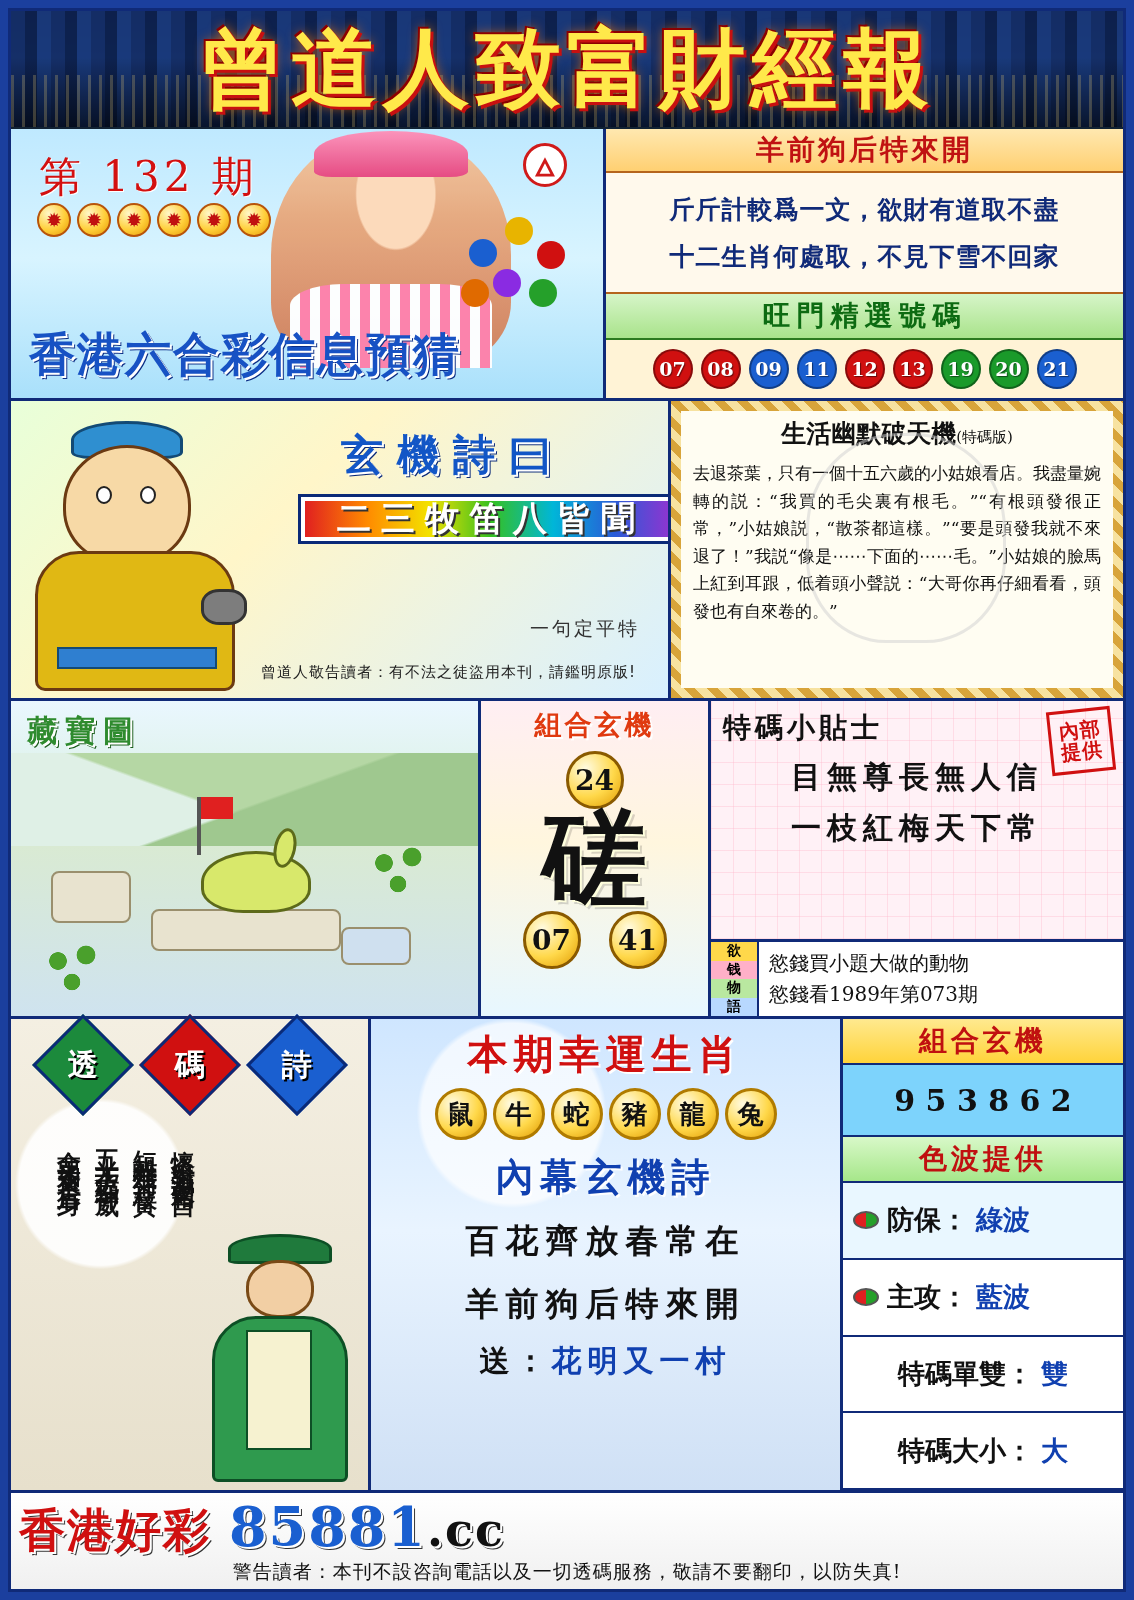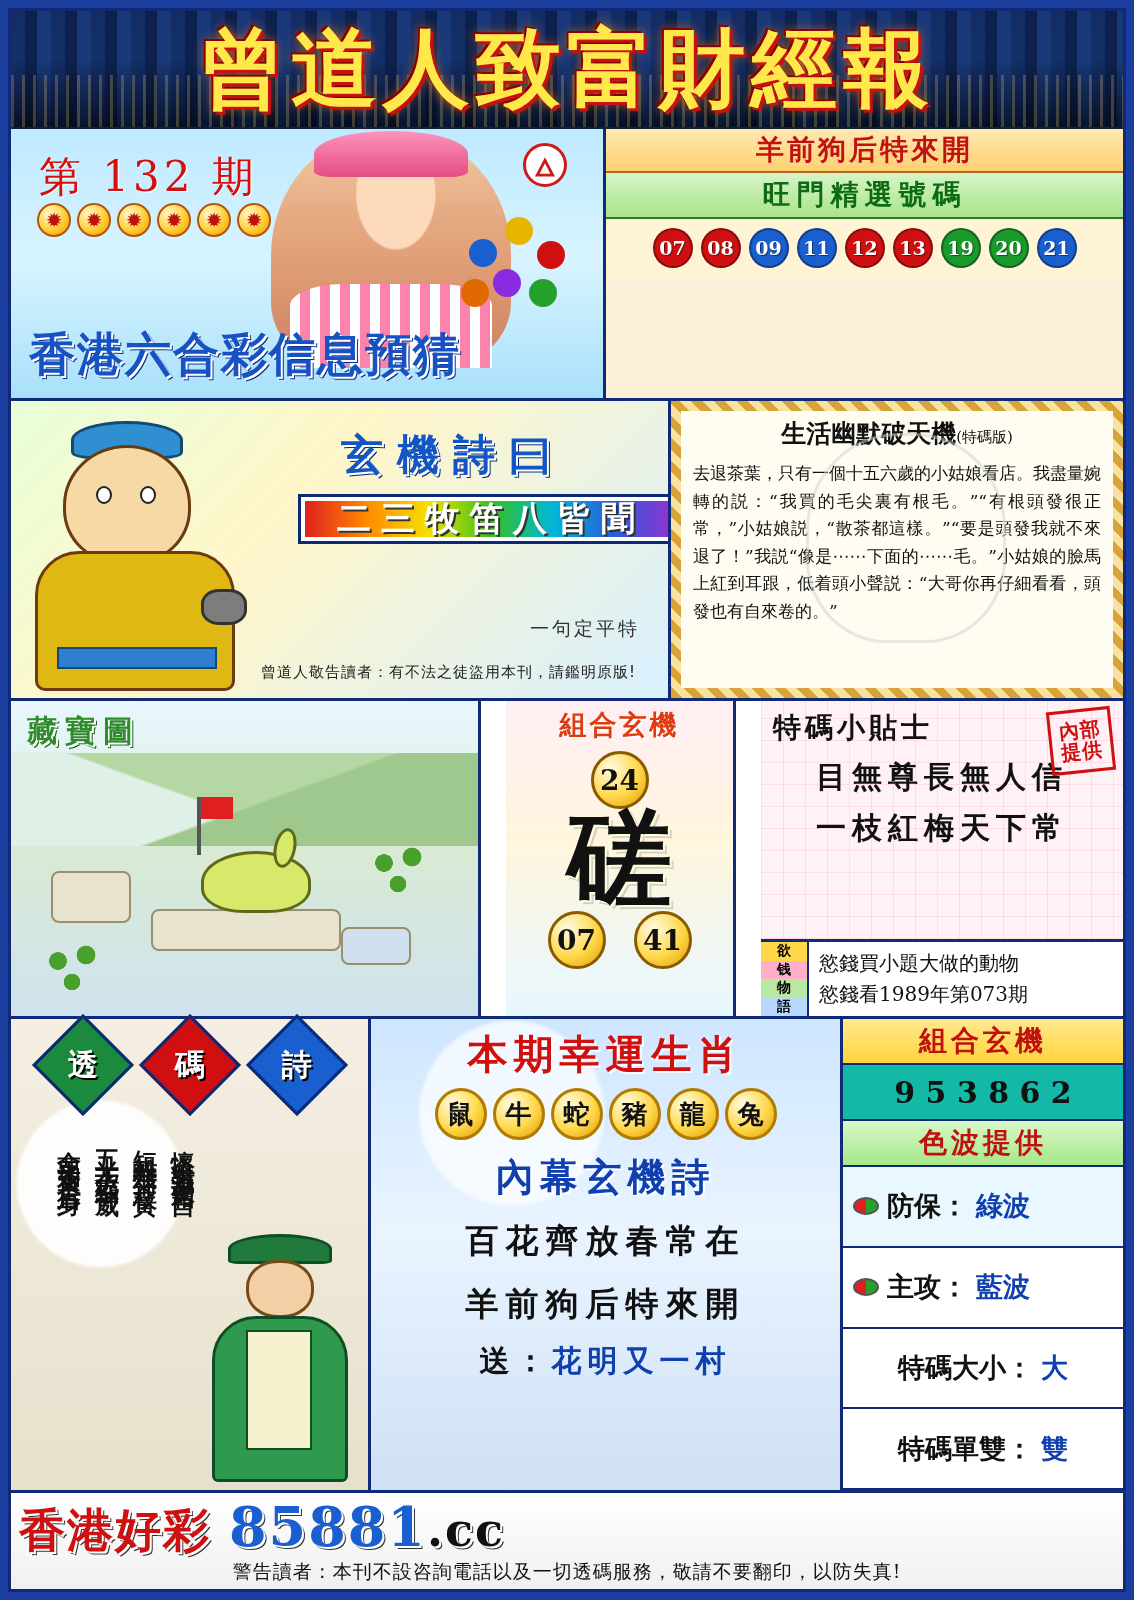--- a/index.html
+++ b/index.html
@@ -557,6 +557,10 @@
 
     <div class="oracle-box">
       <div class="oracle-title">羊前狗后特來開</div>
+      <div class="oracle-lines">
+        <div>斤斤計較爲一文，欲財有道取不盡</div>
+        <div>十二生肖何處取，不見下雪不回家</div>
+      </div>
       <div class="hot-title">旺門精選號碼</div>
       <div class="hot-numbers">
         <div class="hn" style="background:#d01010">07</div>

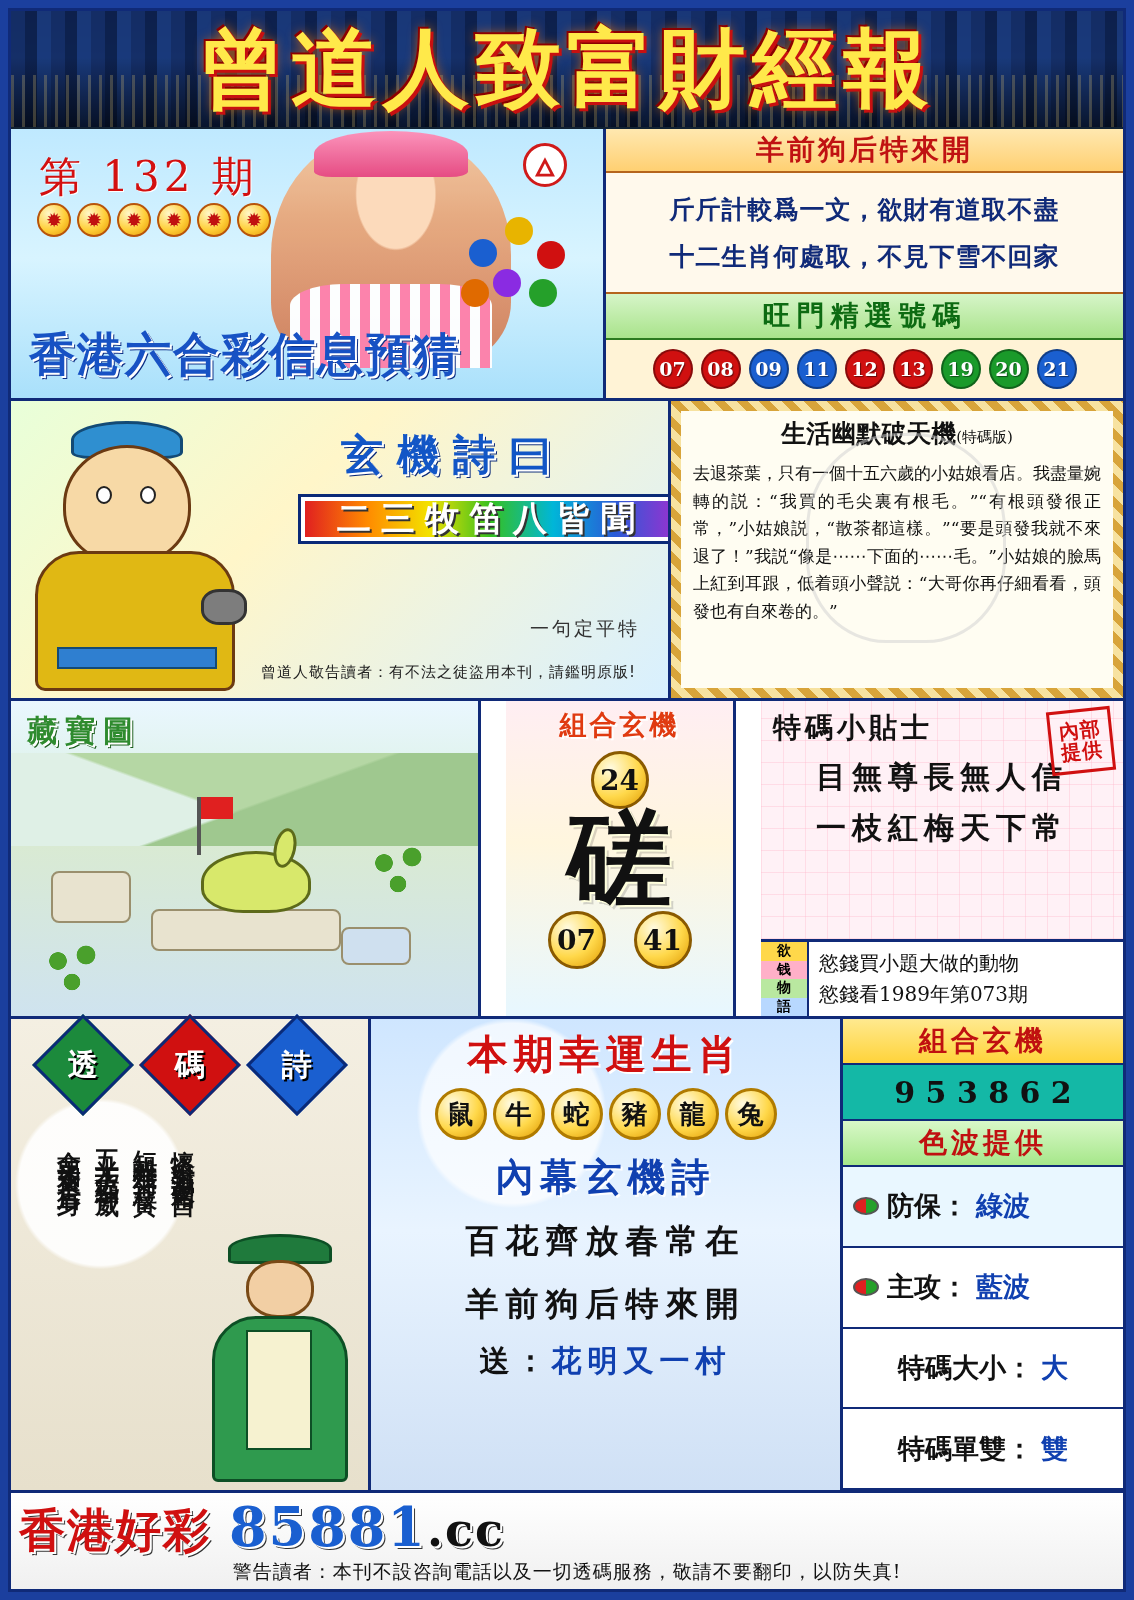--- a/index.html
+++ b/index.html
@@ -255,7 +255,7 @@
   }
 
   
-  .row3 { display:flex; height:318px; border-bottom:3px solid #102a78;gap:25px; }
+  .row3 { display:flex; height:318px; border-bottom:3px solid #102a78; }
   .treasure {
     width:470px; position:relative;
     background:linear-gradient(180deg,#eaf7ff 0%, #cfeccf 55%, #bfe2bb 100%);

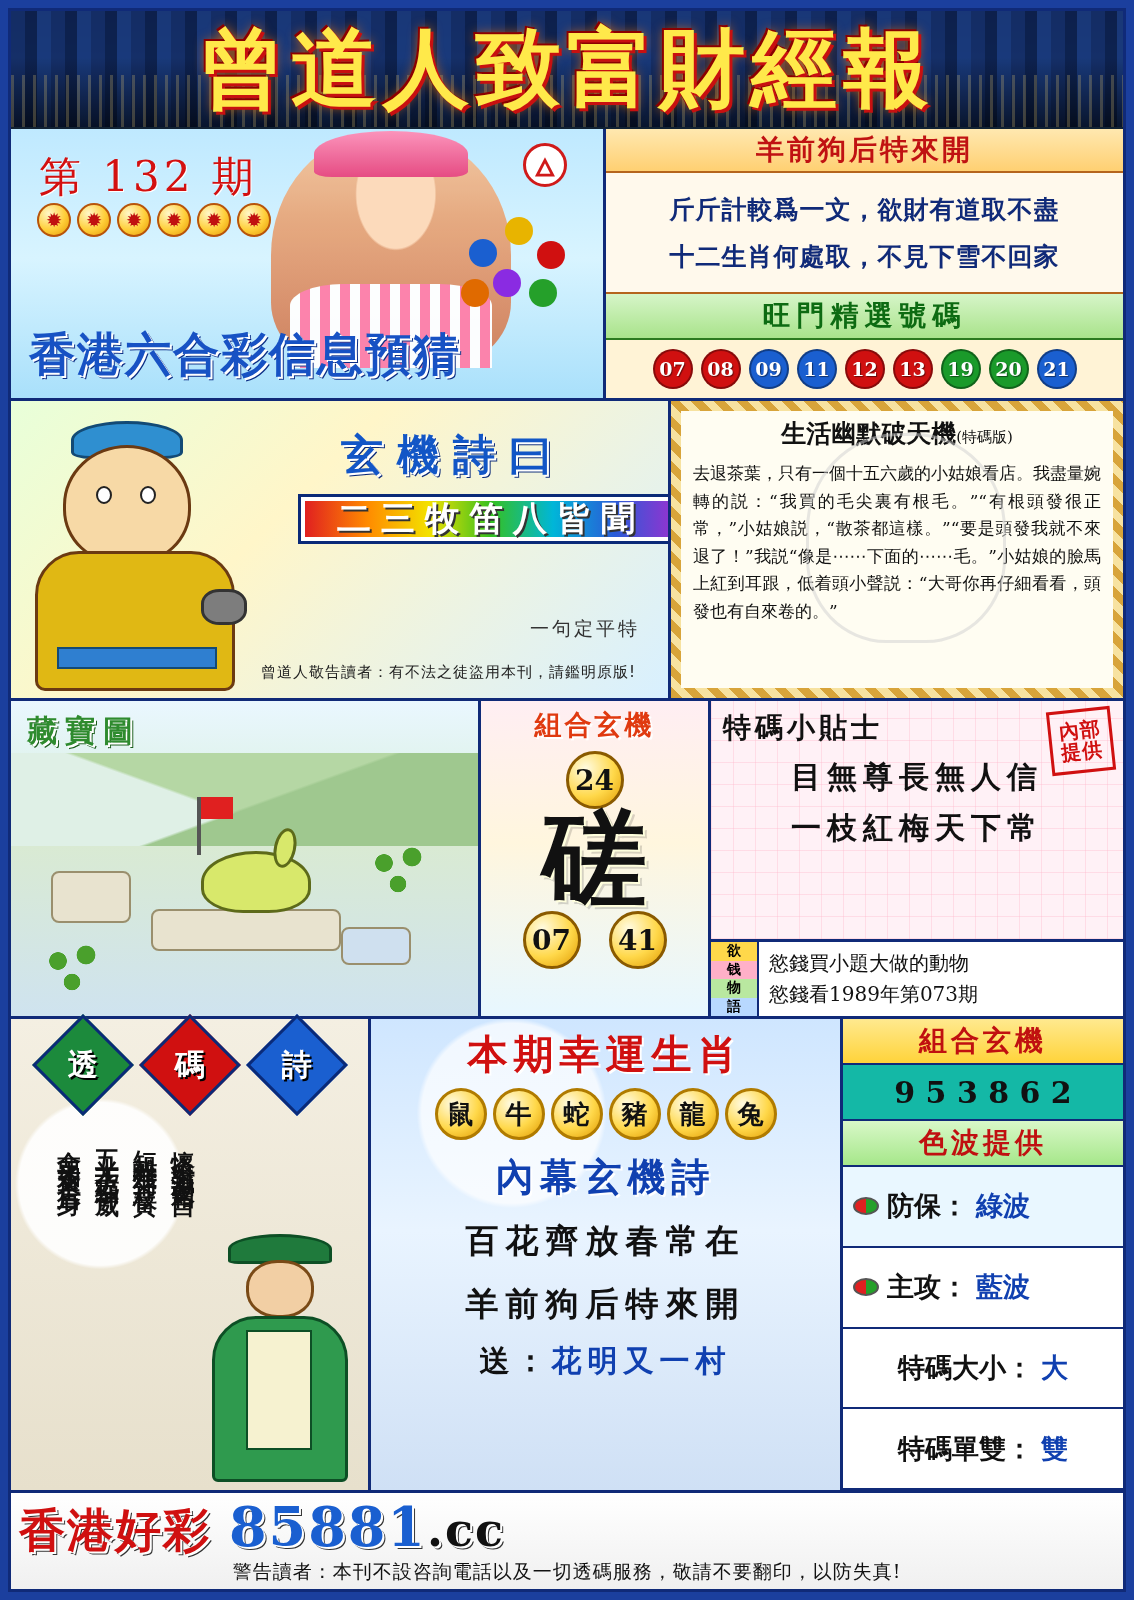--- a/index.html
+++ b/index.html
@@ -472,7 +472,7 @@
     font-size:28px; color:#c01010; letter-spacing:4px;
   }
   .lk-nums {
-    height:56px; background:#14b8a6; border-bottom:2px solid #102a78;
+    height:72px; background:#7dd3fc; border-bottom:2px solid #102a78;
     display:flex;align-items:center;justify-content:center;gap:10px;
     font-family:"DejaVu Serif", serif; font-weight:bold;
     font-size:30px; color:#111;

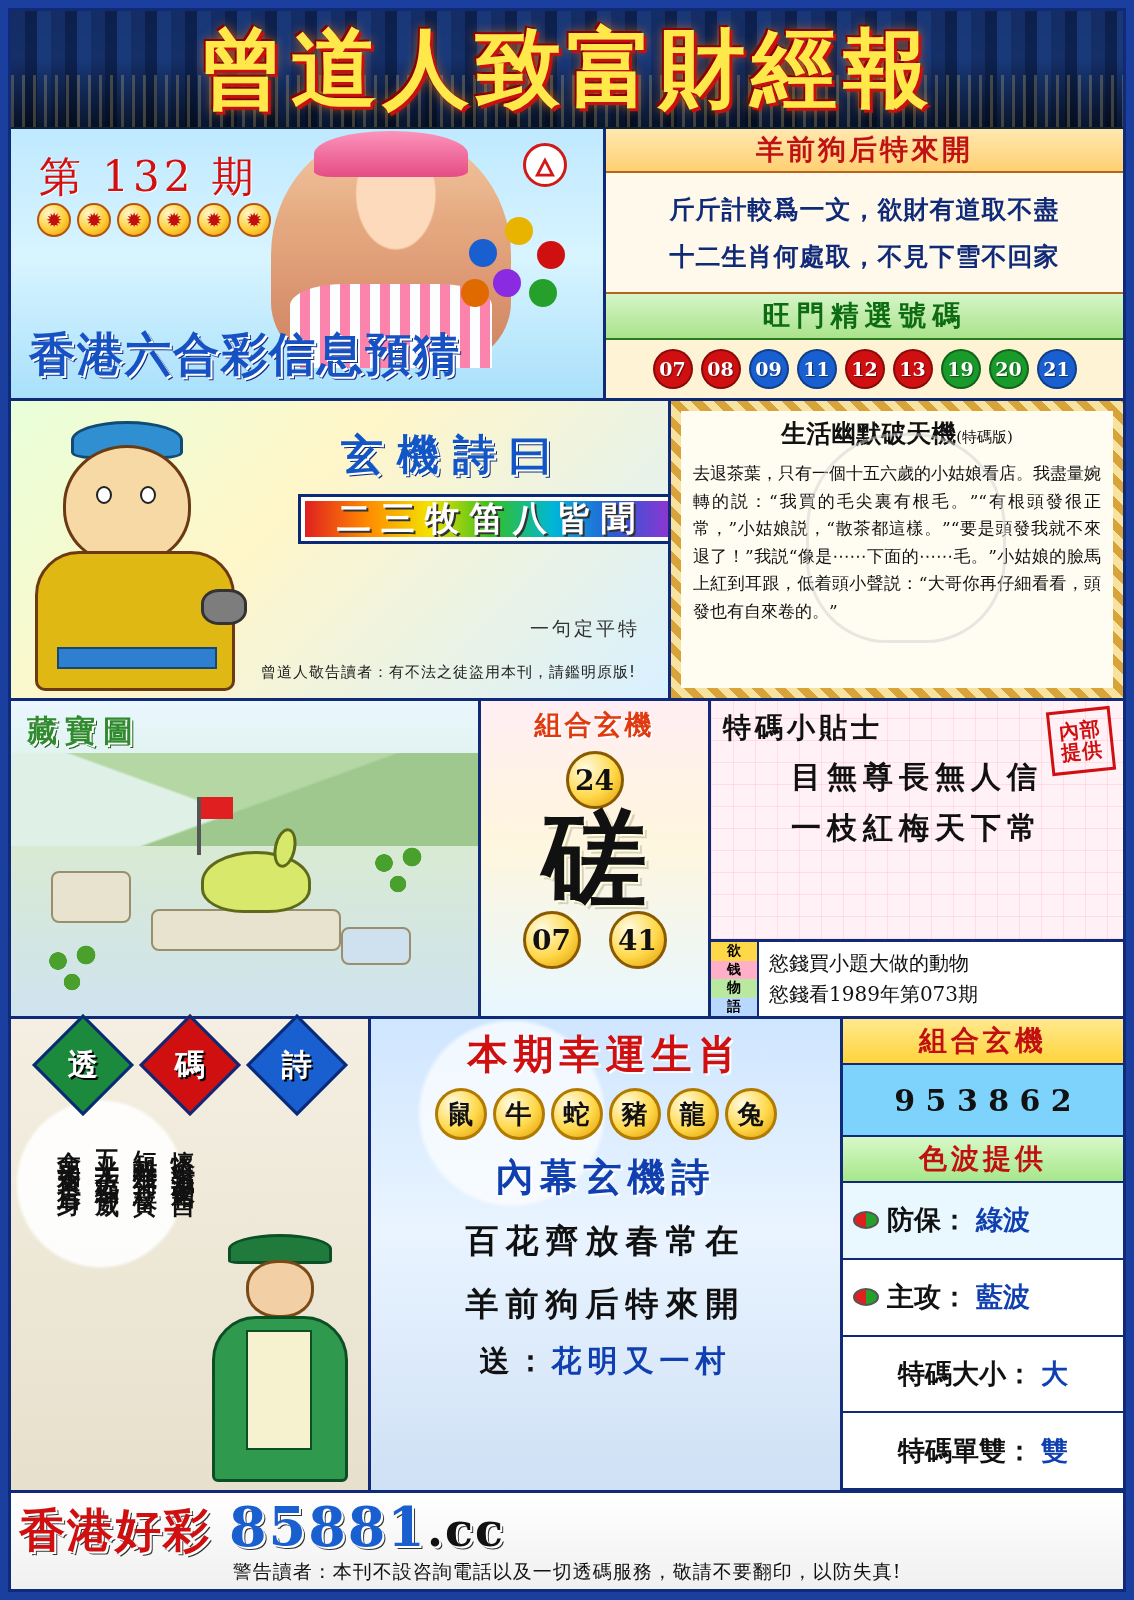--- a/index.html
+++ b/index.html
@@ -711,12 +711,12 @@
         <span class="lk-val">藍波</span>
       </div>
       <div class="lk-row plain">
+        <span>特碼單雙：</span>
+        <span class="lk-val">雙</span>
+      </div>
+      <div class="lk-row plain">
         <span>特碼大小：</span>
         <span class="lk-val">大</span>
-      </div>
-      <div class="lk-row plain">
-        <span>特碼單雙：</span>
-        <span class="lk-val">雙</span>
       </div>
     </div>
   </div>

